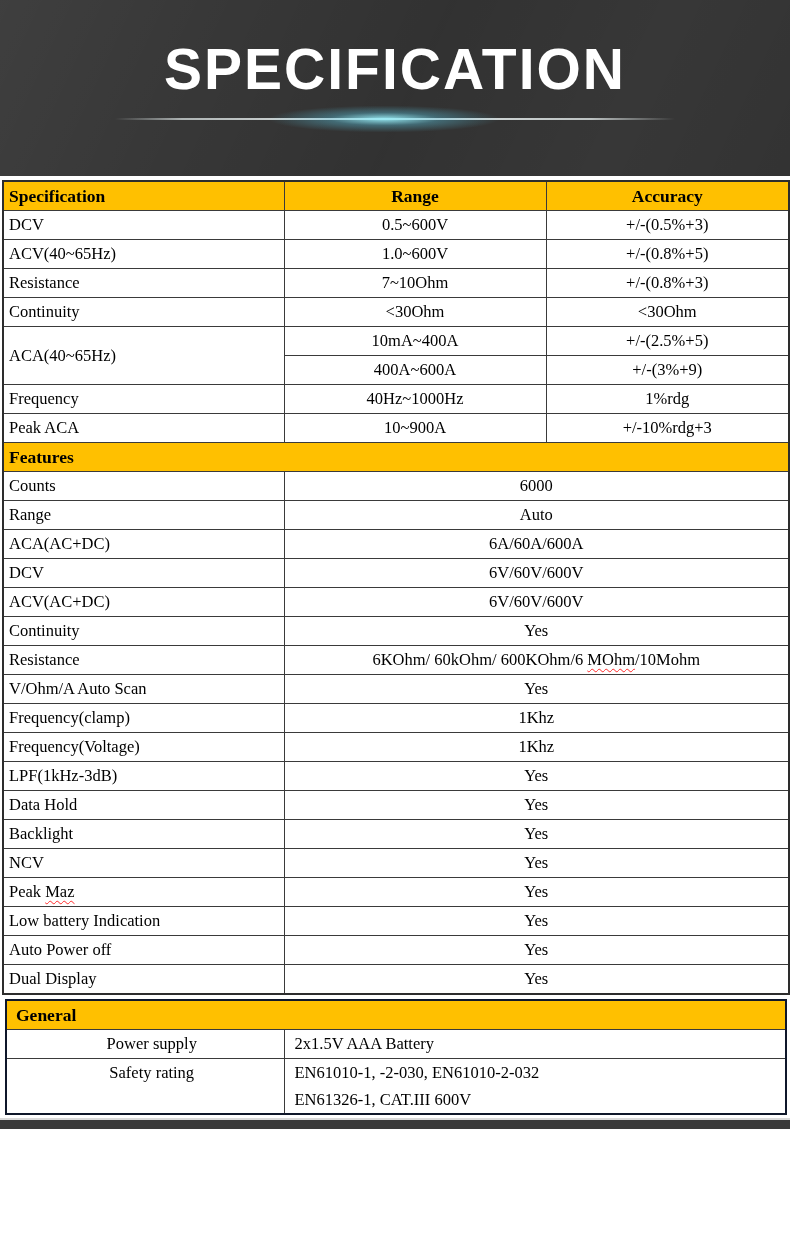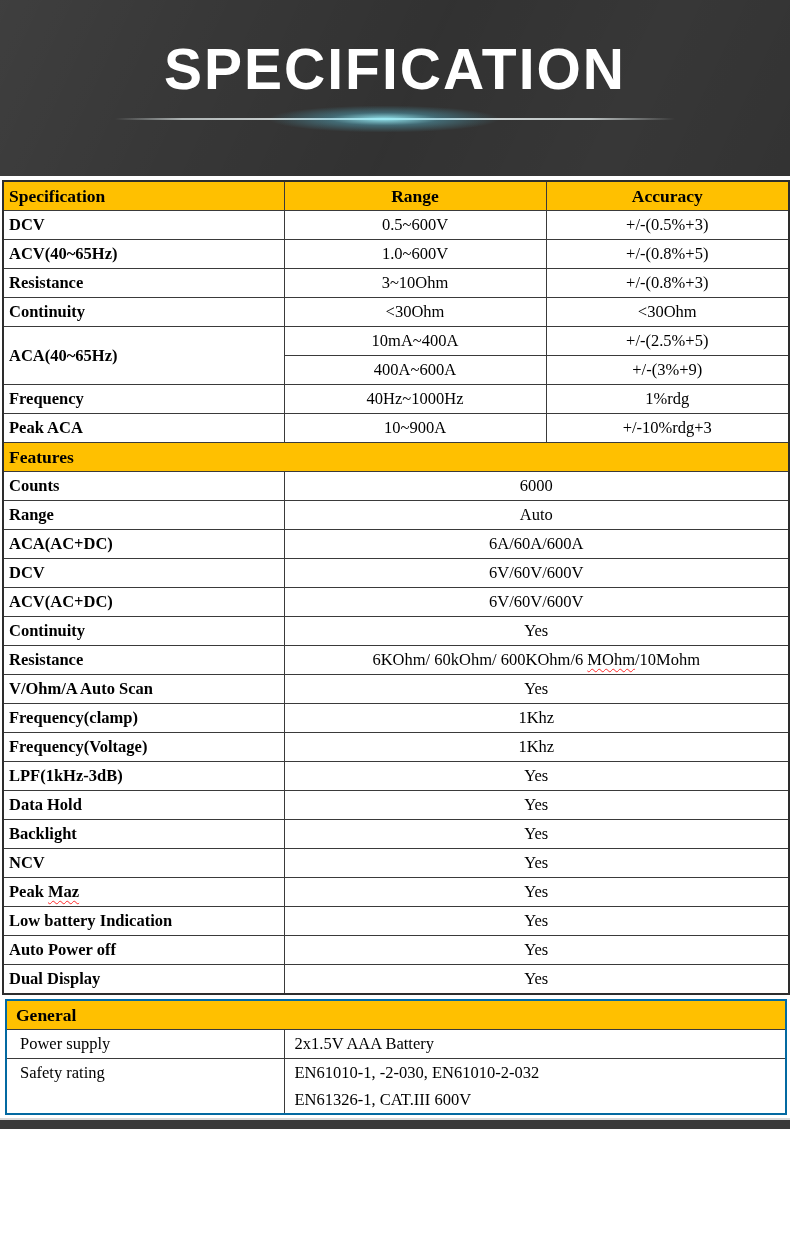--- a/index.html
+++ b/index.html
@@ -82,7 +82,7 @@
     font-weight: bold;
     font-size: 17.5px;
   }
-  .left  { text-align: left;  padding-left: 5px; font-weight: bold; }
+  .left  { text-align: left;  padding-left: 5px; }
   .center{ text-align: center; }
   .gen-label { text-align: left; padding-left: 13px; }
   .gen-value { text-align: left; padding-left: 10px; }

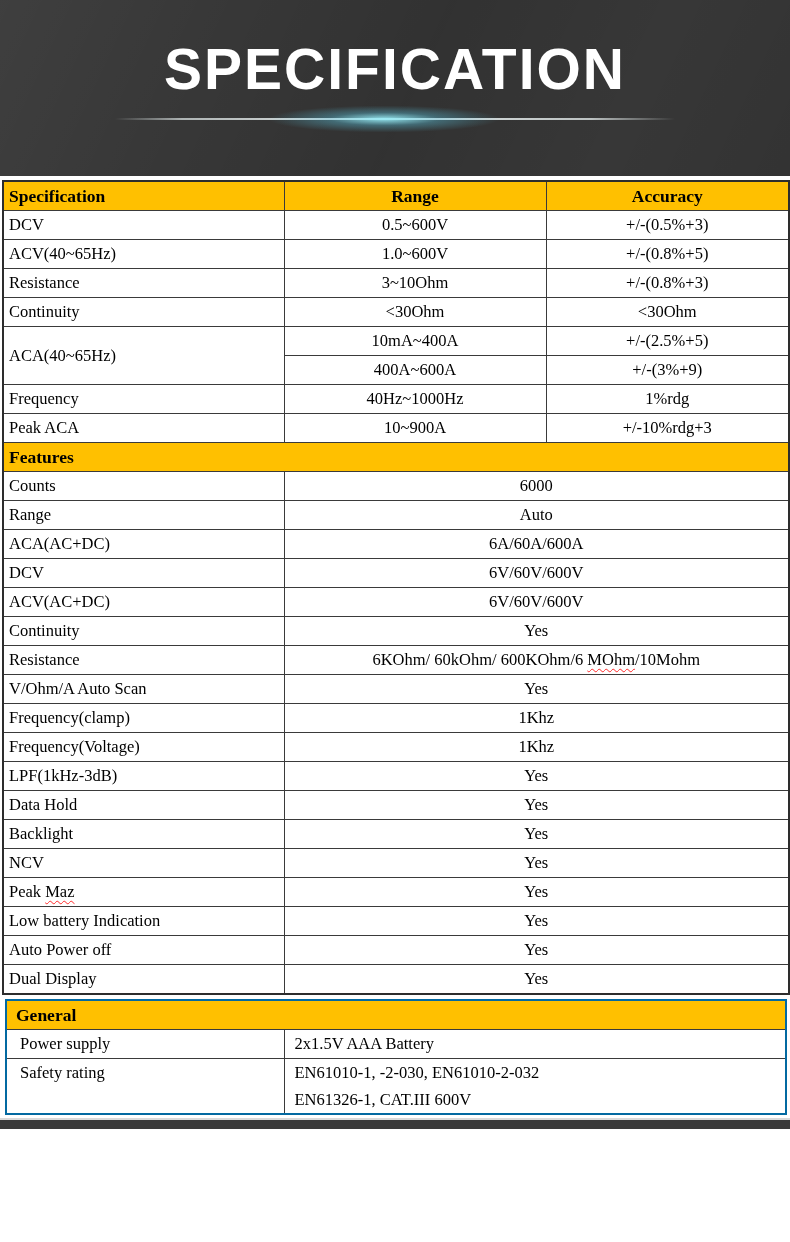--- a/index.html
+++ b/index.html
@@ -141,7 +141,7 @@
     </tr>
     <tr>
       <td class="left">Resistance</td>
-      <td class="center">3~10Ohm</td>
+      <td class="center">7~10Ohm</td>
       <td class="center">+/-(0.8%+3)</td>
     </tr>
     <tr>

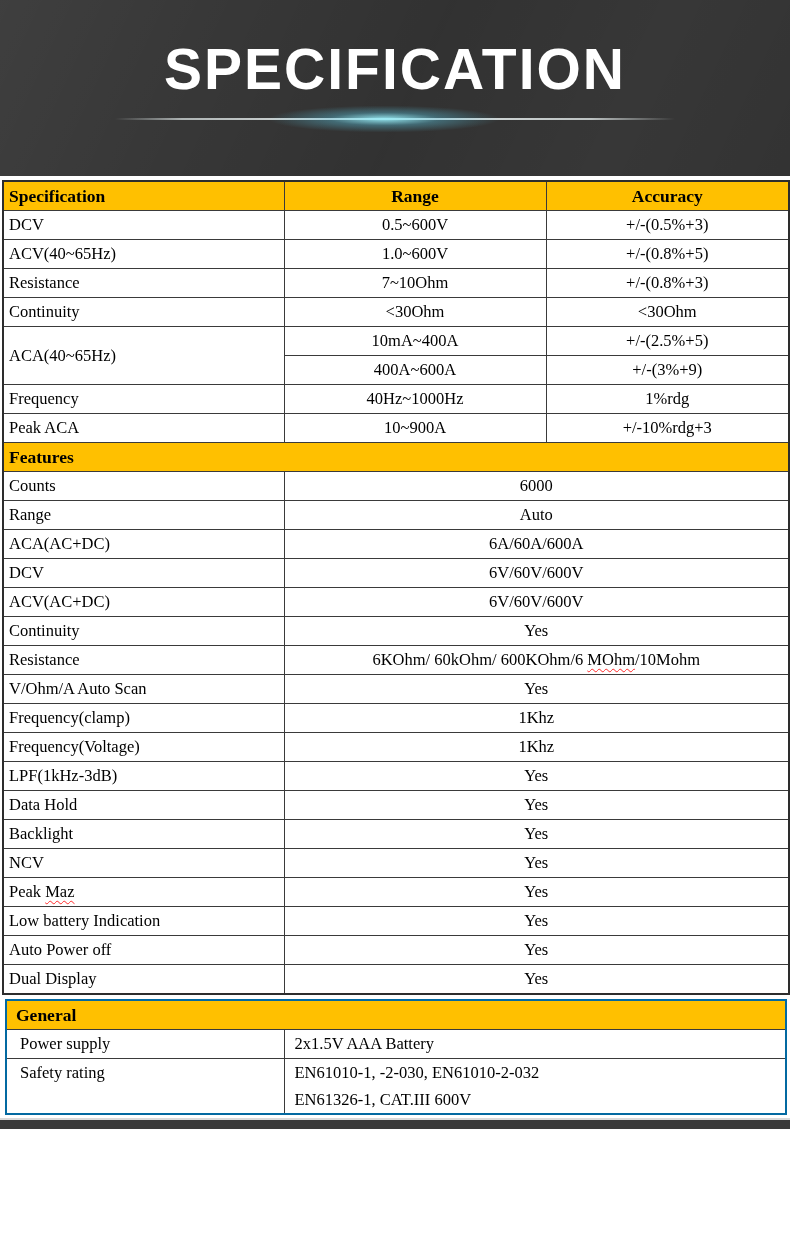--- a/index.html
+++ b/index.html
@@ -75,7 +75,7 @@
   .gen-table {
     width: 780px;
     margin: 4px 0 0 5px;
-    border: 2px solid #0369a1;
+    border: 2px solid #0f172a;
   }
   .head-row th, .band-cell {
     background: #ffc000;

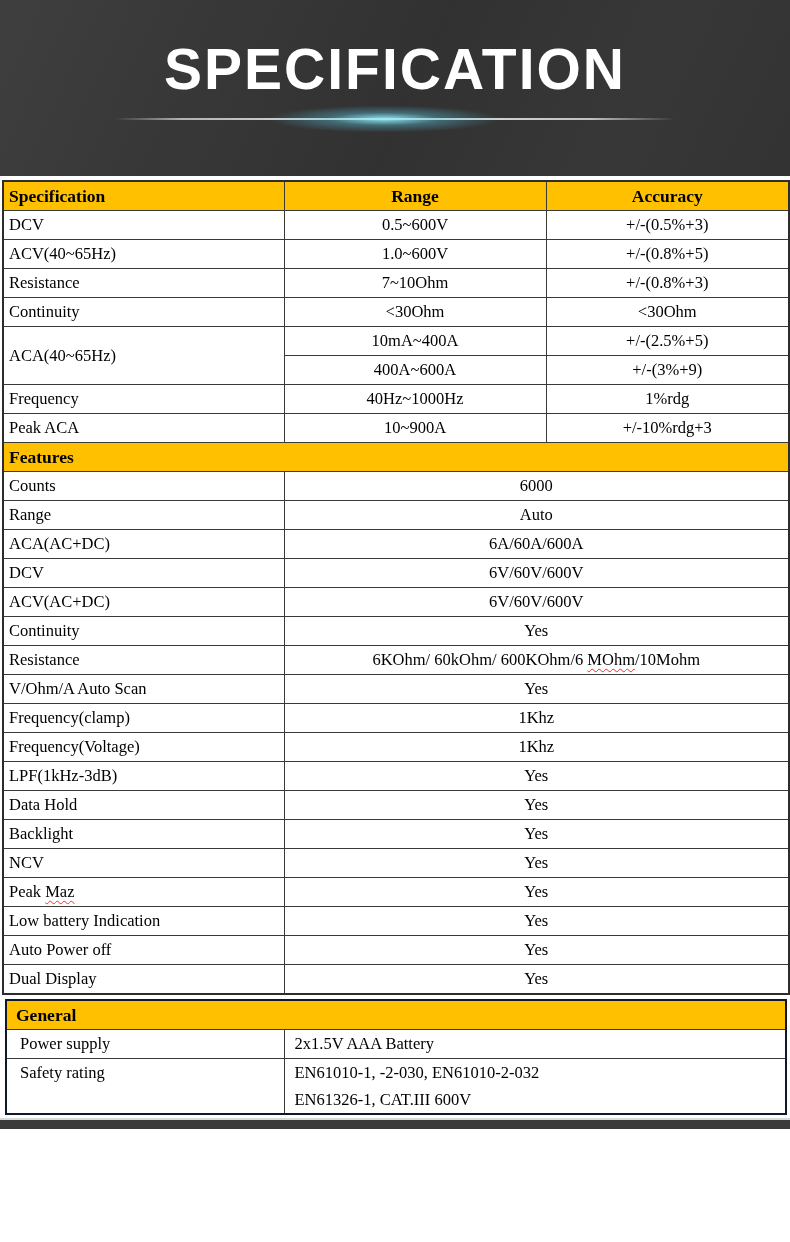--- a/index.html
+++ b/index.html
@@ -84,7 +84,7 @@
   }
   .left  { text-align: left;  padding-left: 5px; }
   .center{ text-align: center; }
-  .gen-label { text-align: left; padding-left: 13px; }
+  .gen-label { text-align: center; padding-left: 13px; }
   .gen-value { text-align: left; padding-left: 10px; }
   .gen-band  { text-align: left; padding-left: 9px; }
   .safety-cell { height: 54px; }

